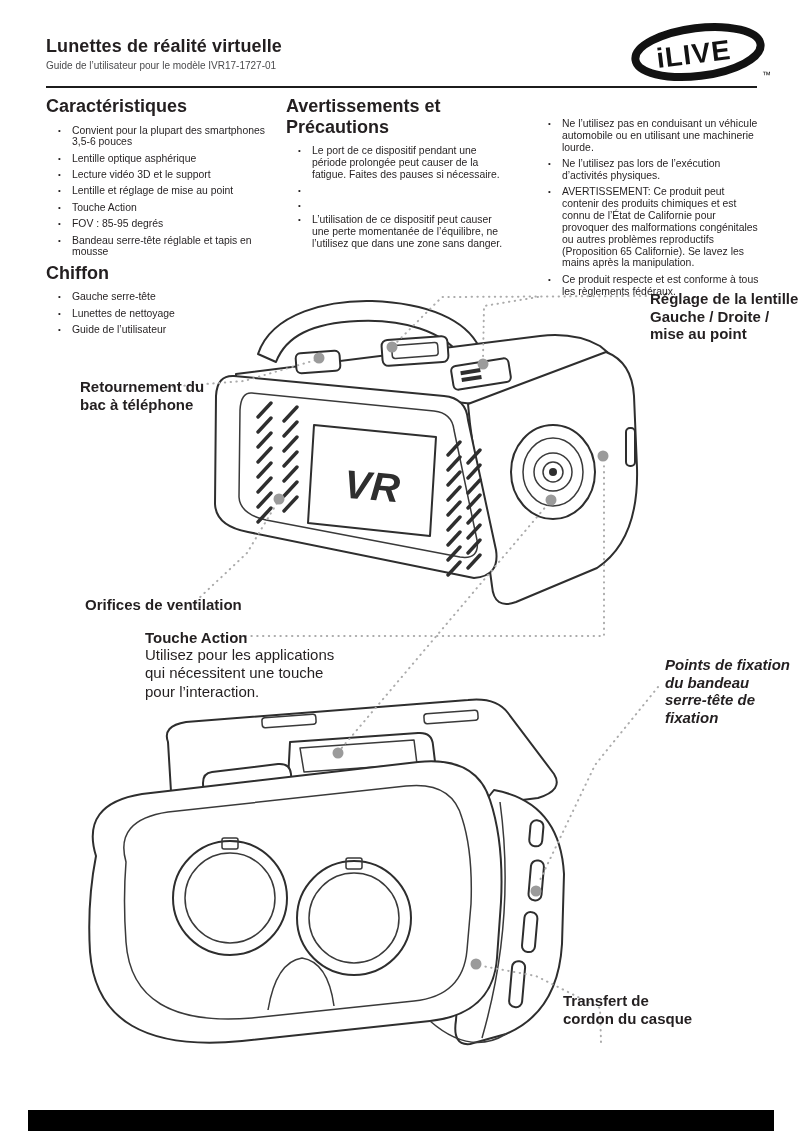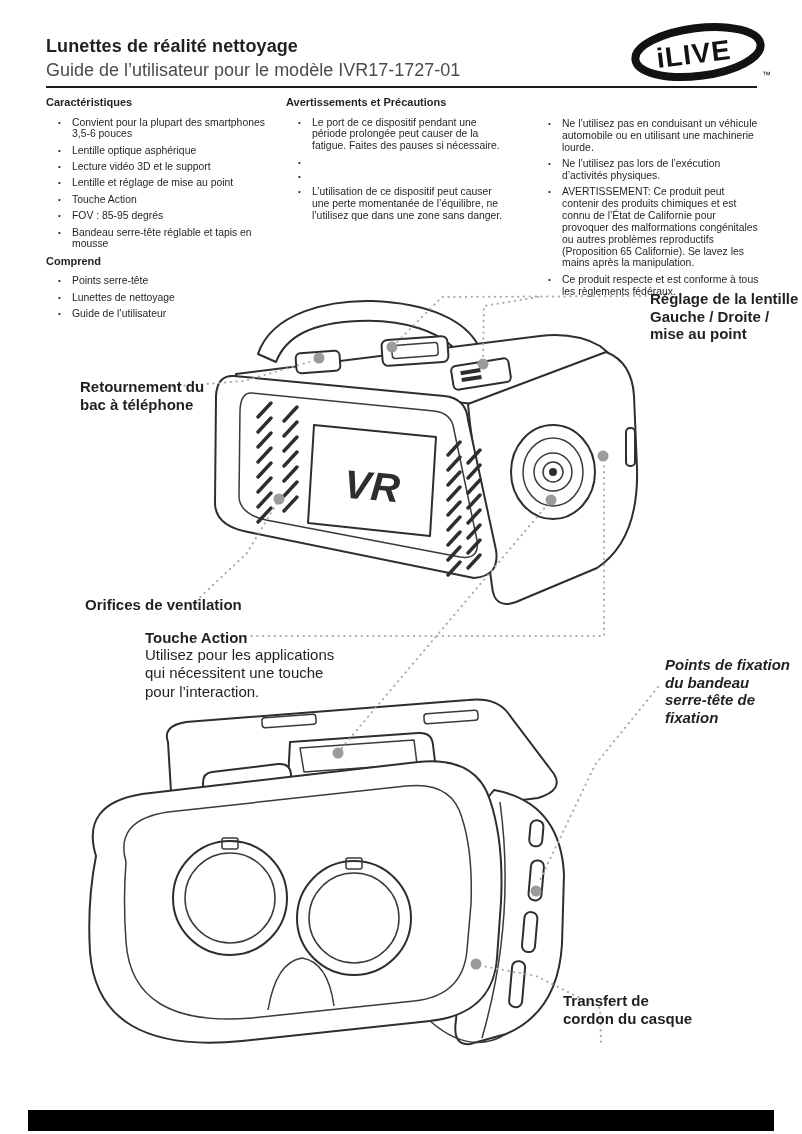--- a/index.html
+++ b/index.html
@@ -38,7 +38,7 @@
 
 <div id="page">
 
-  <div class="title">Lunettes de réalité nettoyage</div>
+  <div class="title">Lunettes de réalité virtuelle</div>
   <div class="subtitle">Guide de l’utilisateur pour le modèle IVR17-1727-01</div>
   <div class="rule"></div>
 

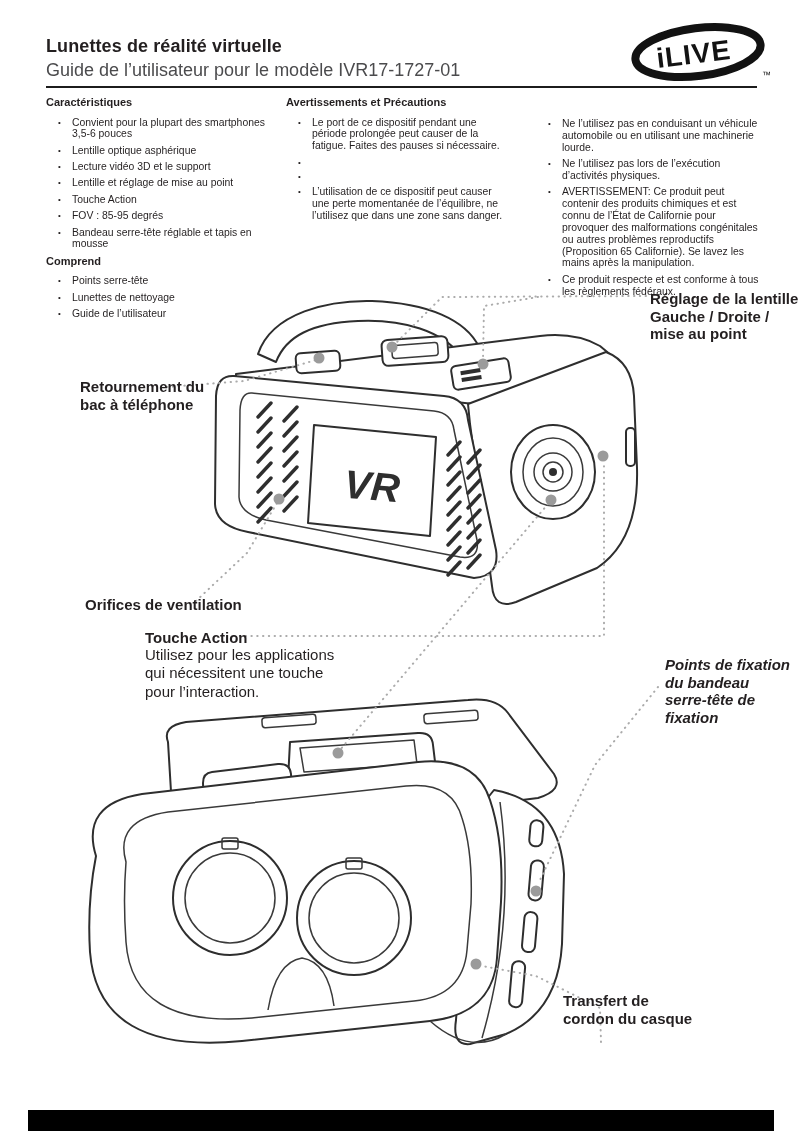--- a/index.html
+++ b/index.html
@@ -7,7 +7,7 @@
         font-family:"Liberation Sans",sans-serif;color:#231f20;overflow:hidden;}
   
   .title{position:absolute;left:46px;top:36px;font-size:18px;font-weight:bold;letter-spacing:.1px;}
-  .subtitle{position:absolute;left:46px;top:60px;font-size:18px;color:#4b4b4d;}
+  .subtitle{position:absolute;left:46px;top:60px;font-size:10px;color:#4b4b4d;}
   .rule{position:absolute;left:46px;top:86px;width:711px;height:2px;background:#1c1c1c;}
   .logo{position:absolute;left:628px;top:20px;}
   

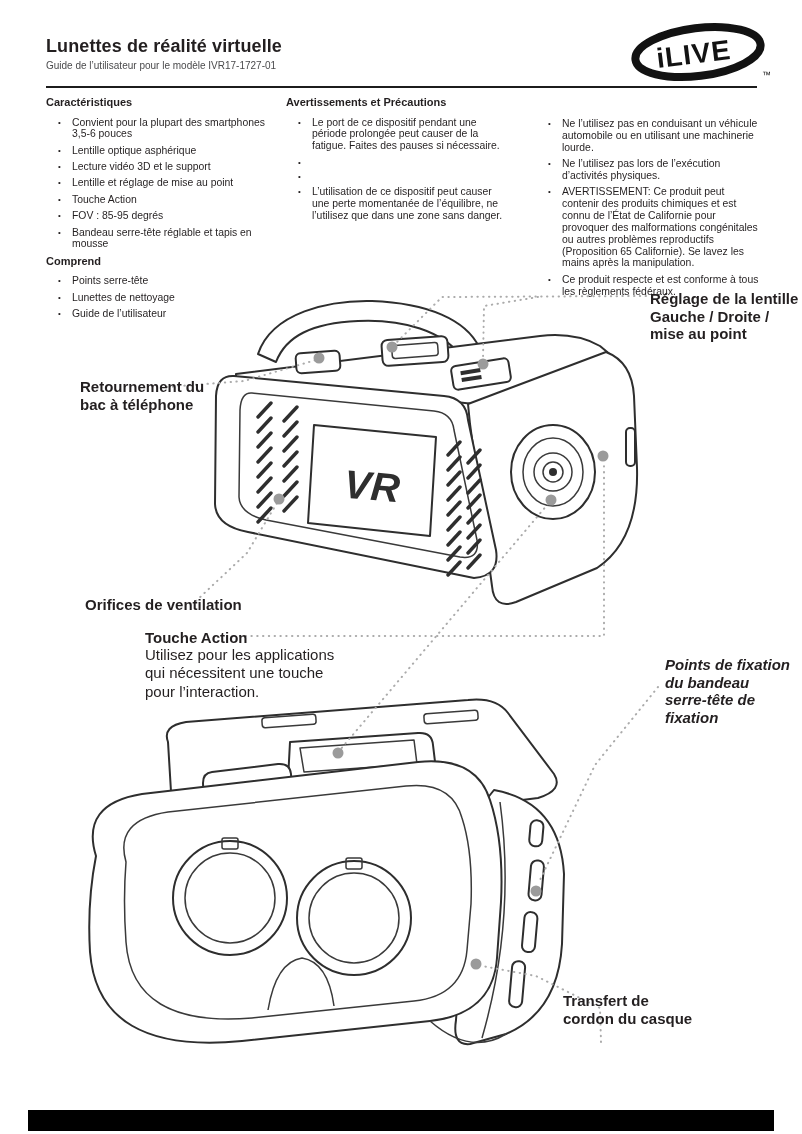--- a/index.html
+++ b/index.html
@@ -15,7 +15,7 @@
   #col1{left:46px;width:234px;}
   #col2{left:286px;width:224px;}
   #col3{left:536px;width:226px;}
-  .col h3{margin:0 0 8px 0;font-size:11px;font-weight:bold;}
+  .col h3{margin:0 0 8px 0;font-size:18px;font-weight:bold;}
   .spacer-h3{margin-top:10px;}
   .li{display:flex;margin:0 0 4.5px 0;}
   .li .bullet{flex:0 0 14px;margin-left:12px;font-size:8px;padding-top:1px;}

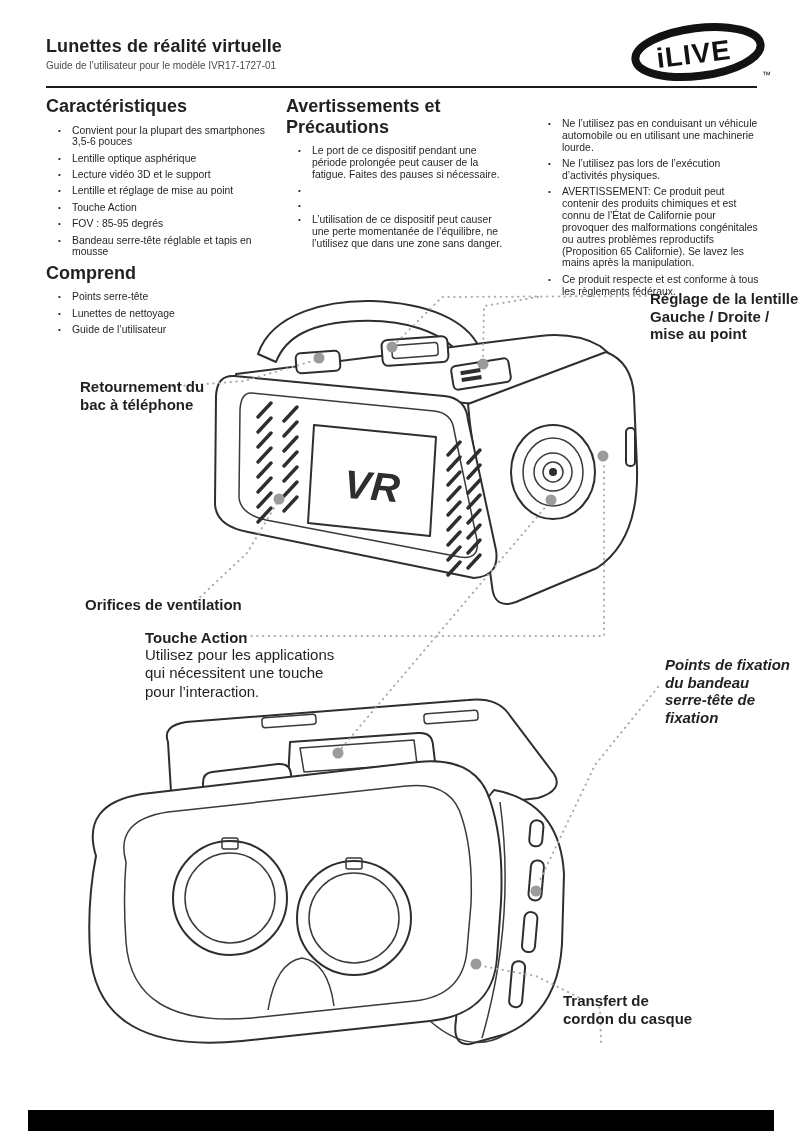--- a/index.html
+++ b/index.html
@@ -82,7 +82,7 @@
           <span class="li-text">Bandeau serre-tête réglable et tapis en mousse</span>
         </div>
       </div>
-    <h3 class="spacer-h3">Comprend</h3>
+    <h3 class="spacer-h3">Chiffon</h3>
     <div>
         <div class="li">
           <span class="bullet">•</span>

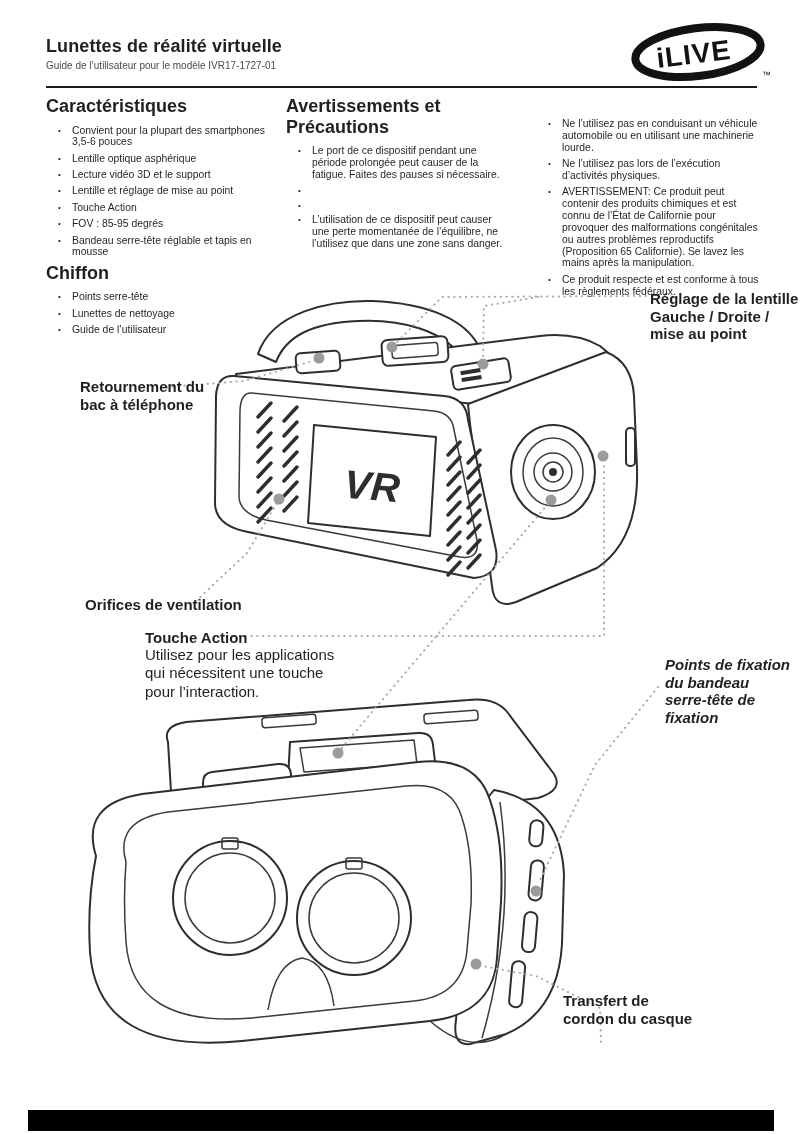--- a/index.html
+++ b/index.html
@@ -86,7 +86,7 @@
     <div>
         <div class="li">
           <span class="bullet">•</span>
-          <span class="li-text">Points serre-tête</span>
+          <span class="li-text">Gauche serre-tête</span>
         </div>
         <div class="li">
           <span class="bullet">•</span>

